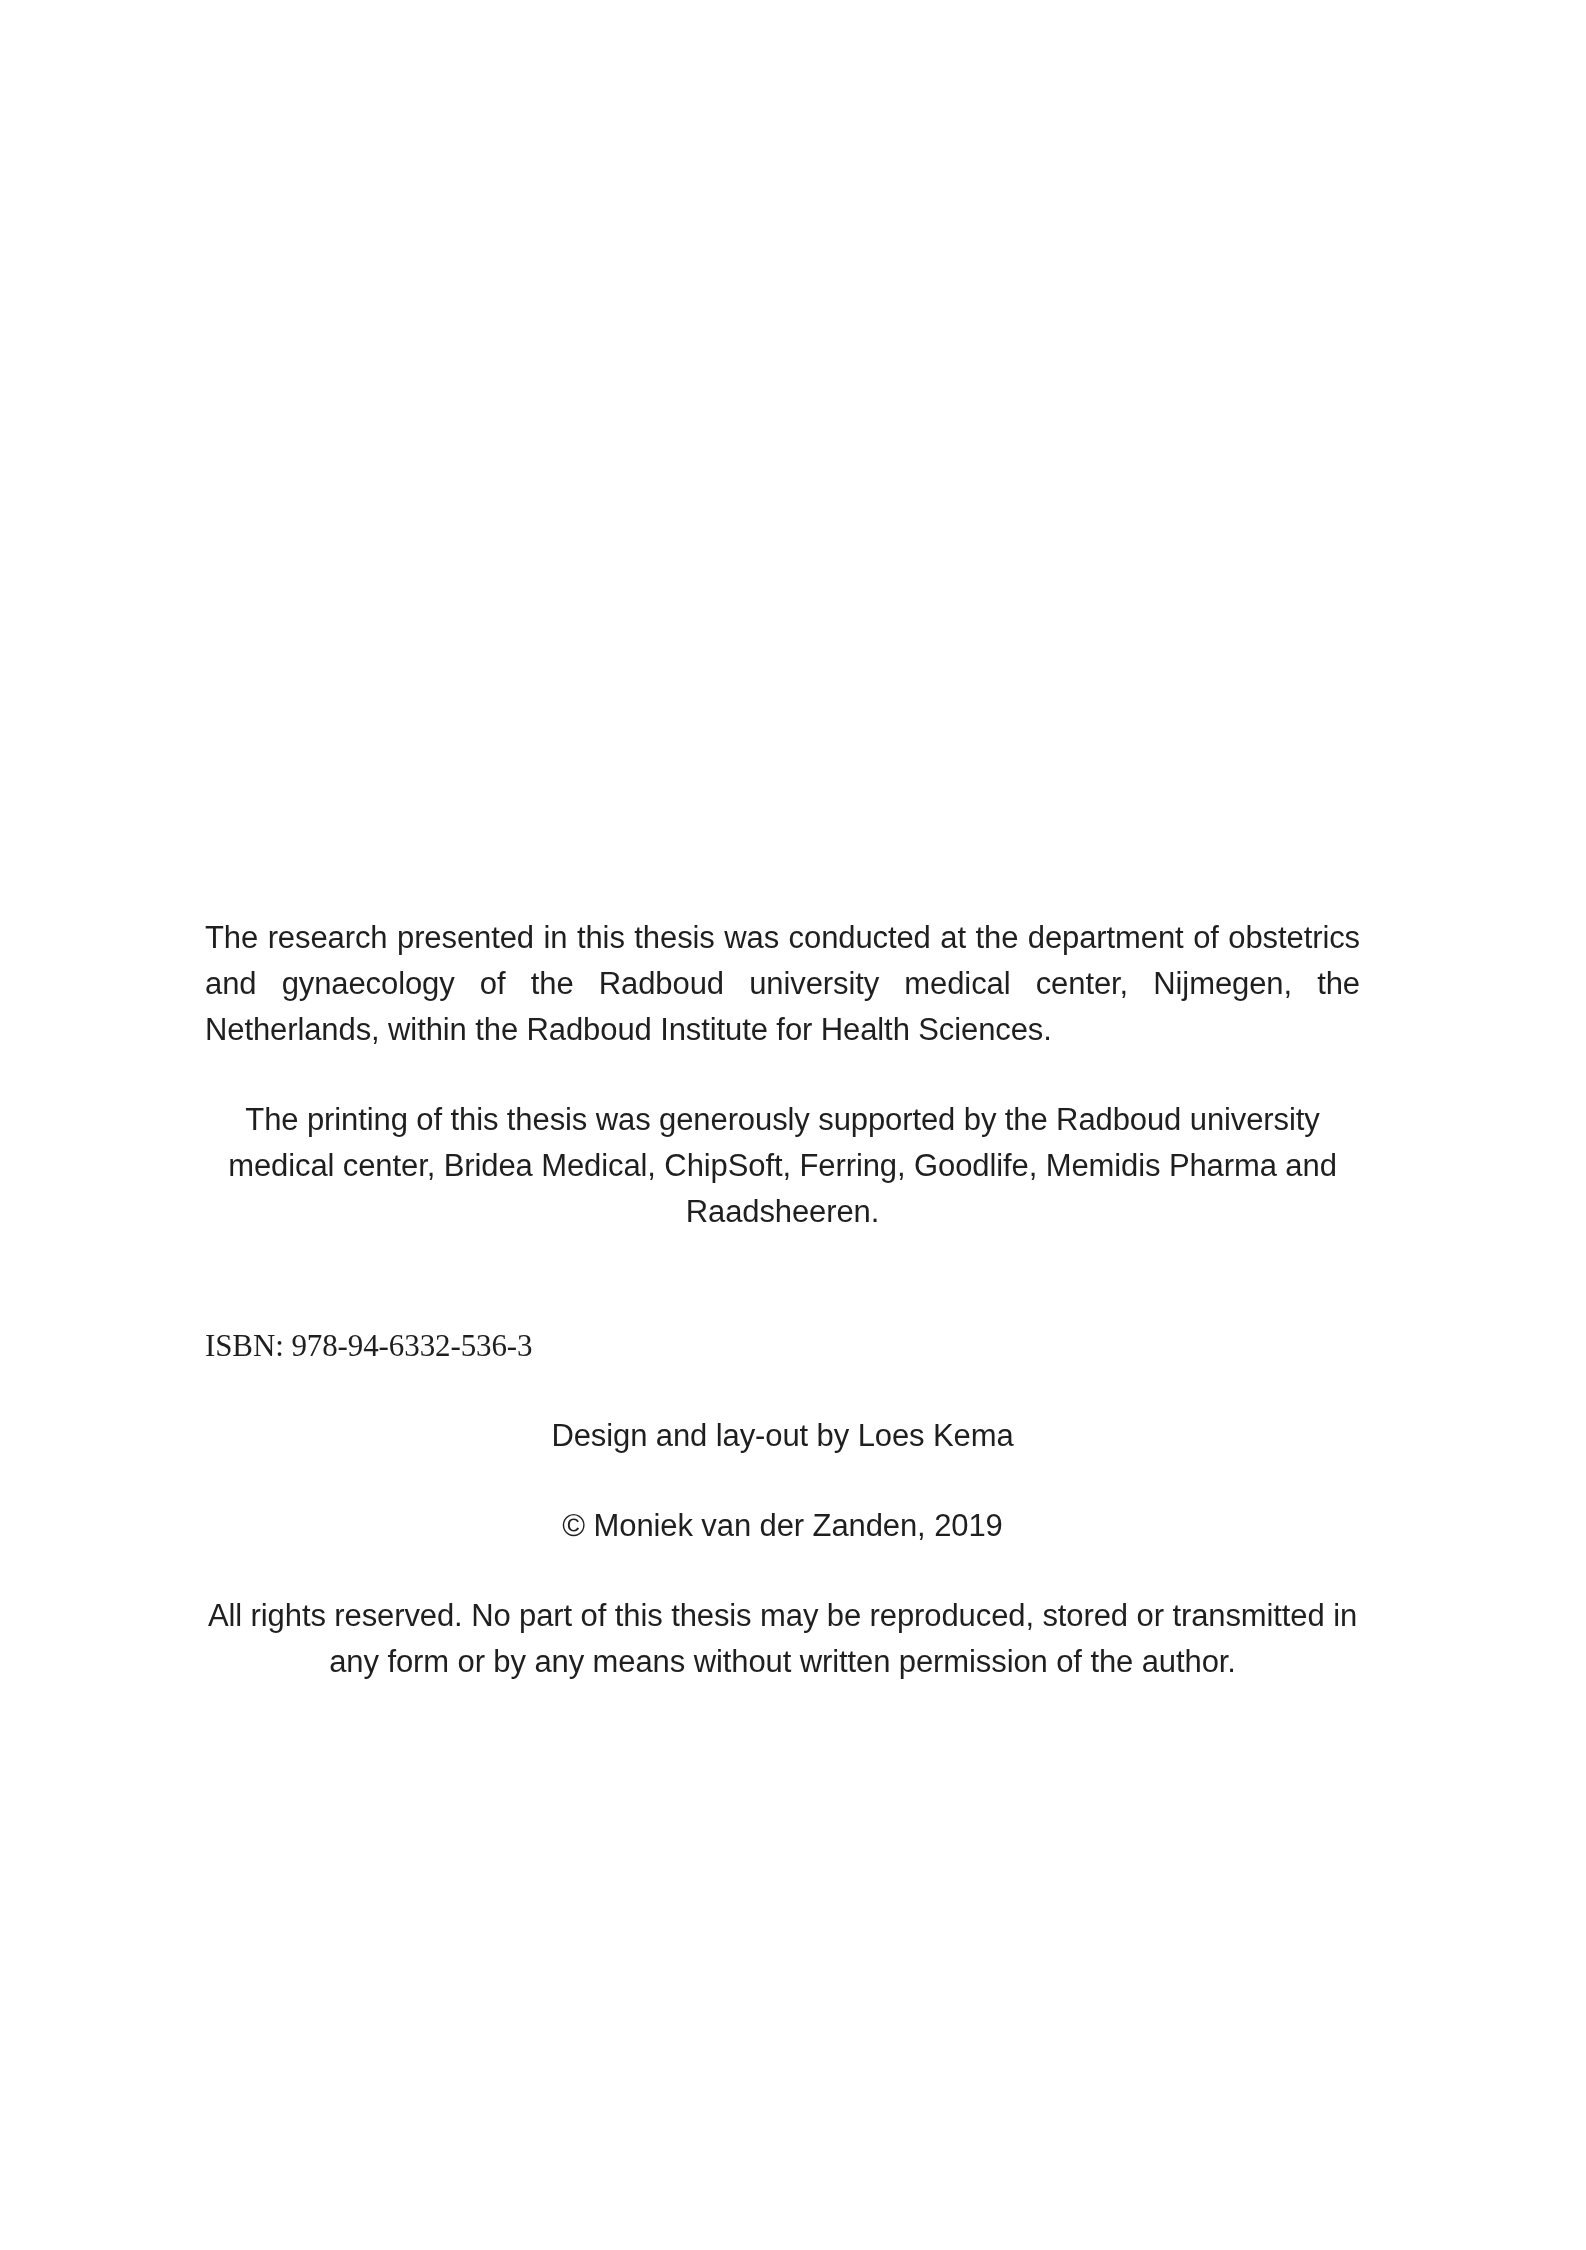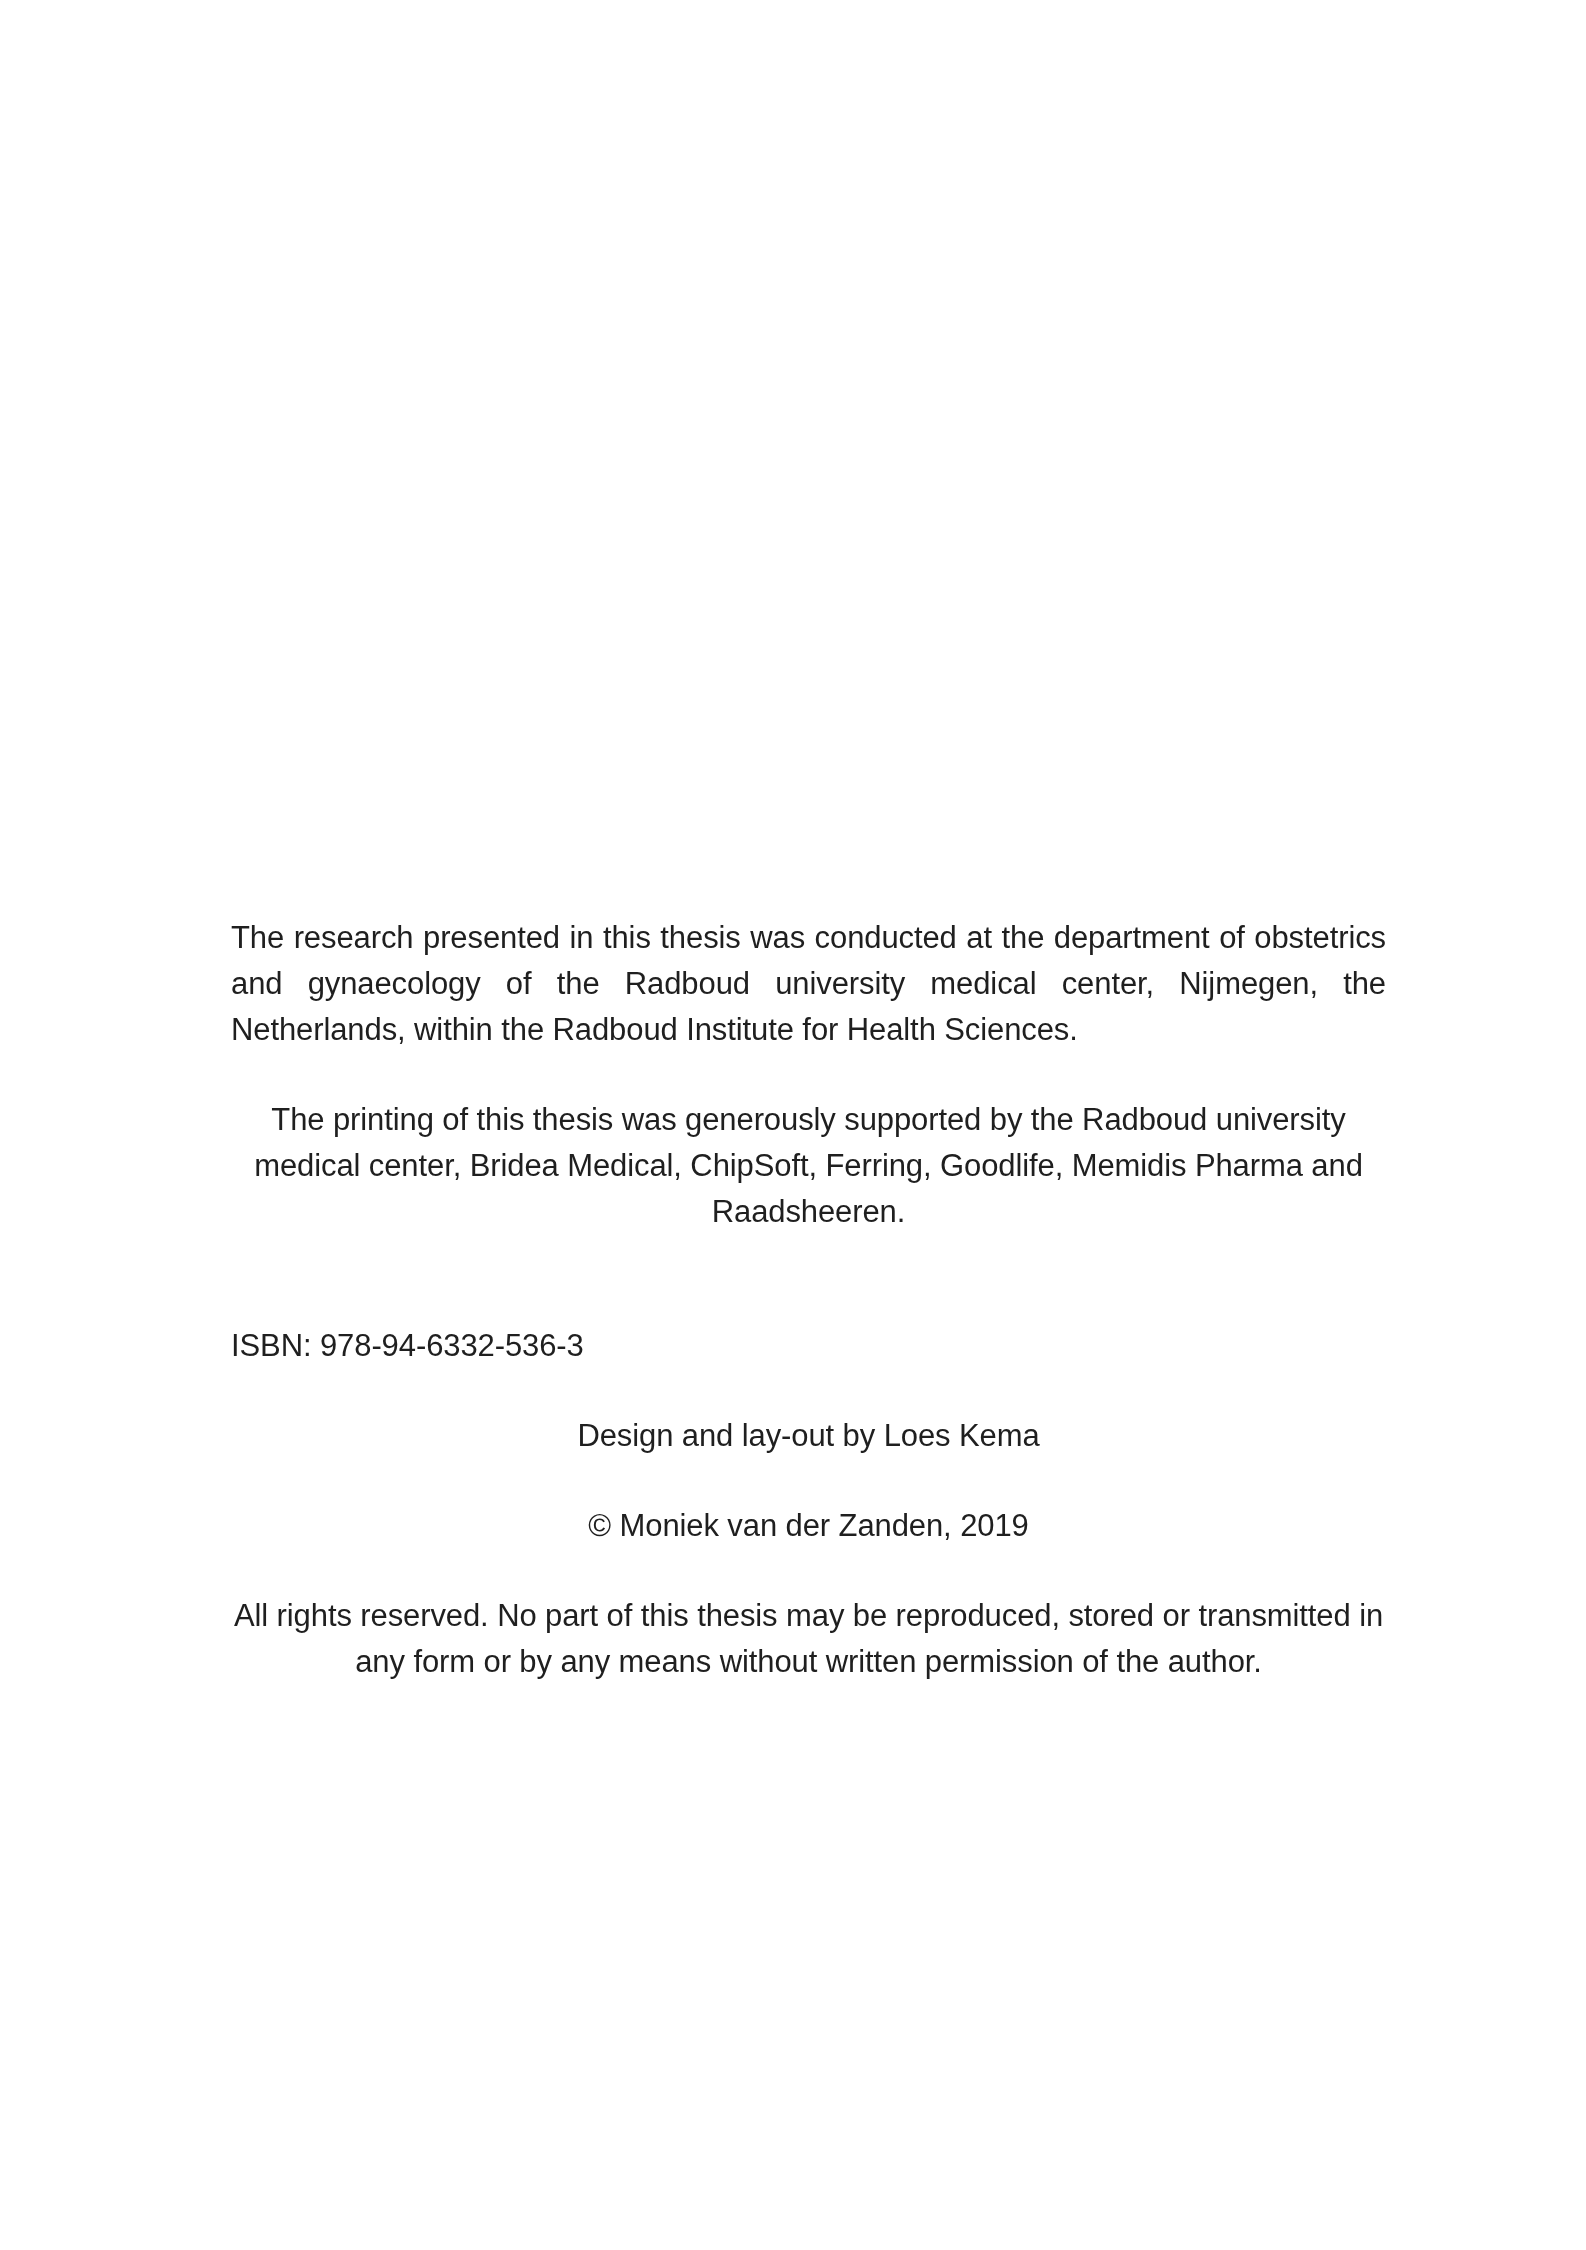--- a/index.html
+++ b/index.html
@@ -19,7 +19,7 @@
   }
   .colophon {
     position: absolute;
-    left: 231px;
+    left: 205px;
     top: 915px;
     width: 1155px;
     font-family: "Liberation Sans", "DejaVu Sans", sans-serif;

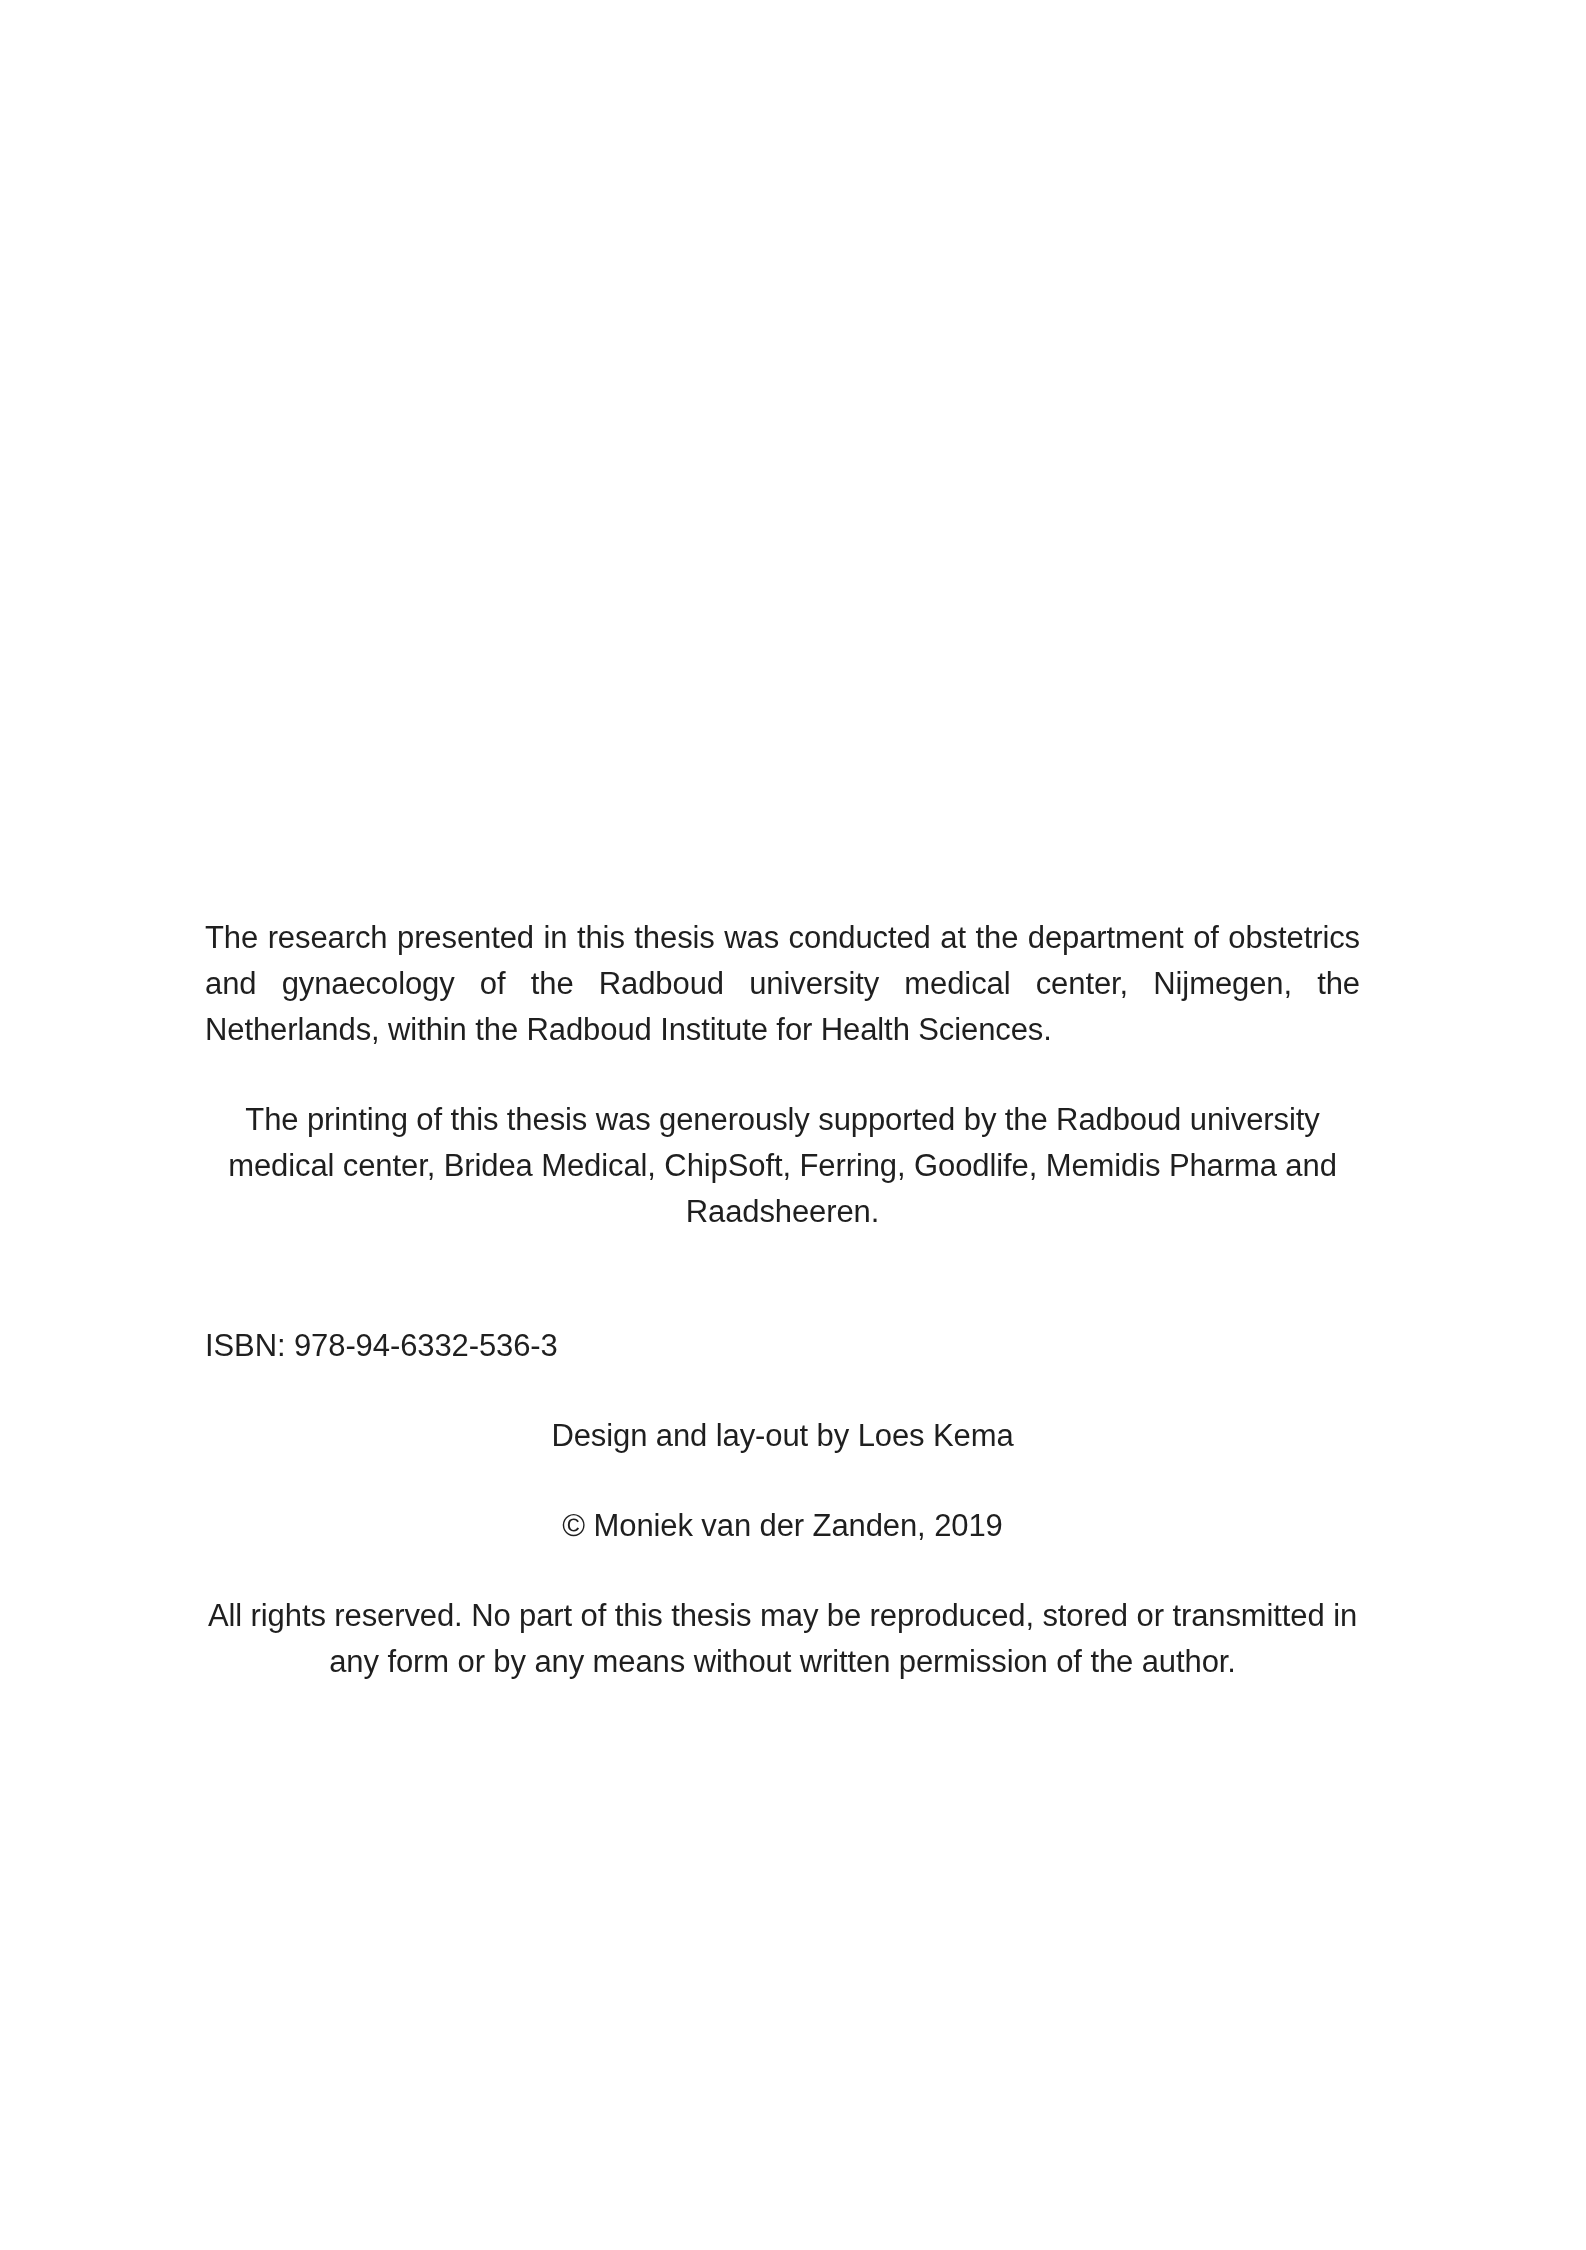--- a/index.html
+++ b/index.html
@@ -41,6 +41,7 @@
   }
   .gap-2 {
     margin-top: 88px !important;
+    font-family: Liberation Serif, serif;
   }
 </style>
 </head>

